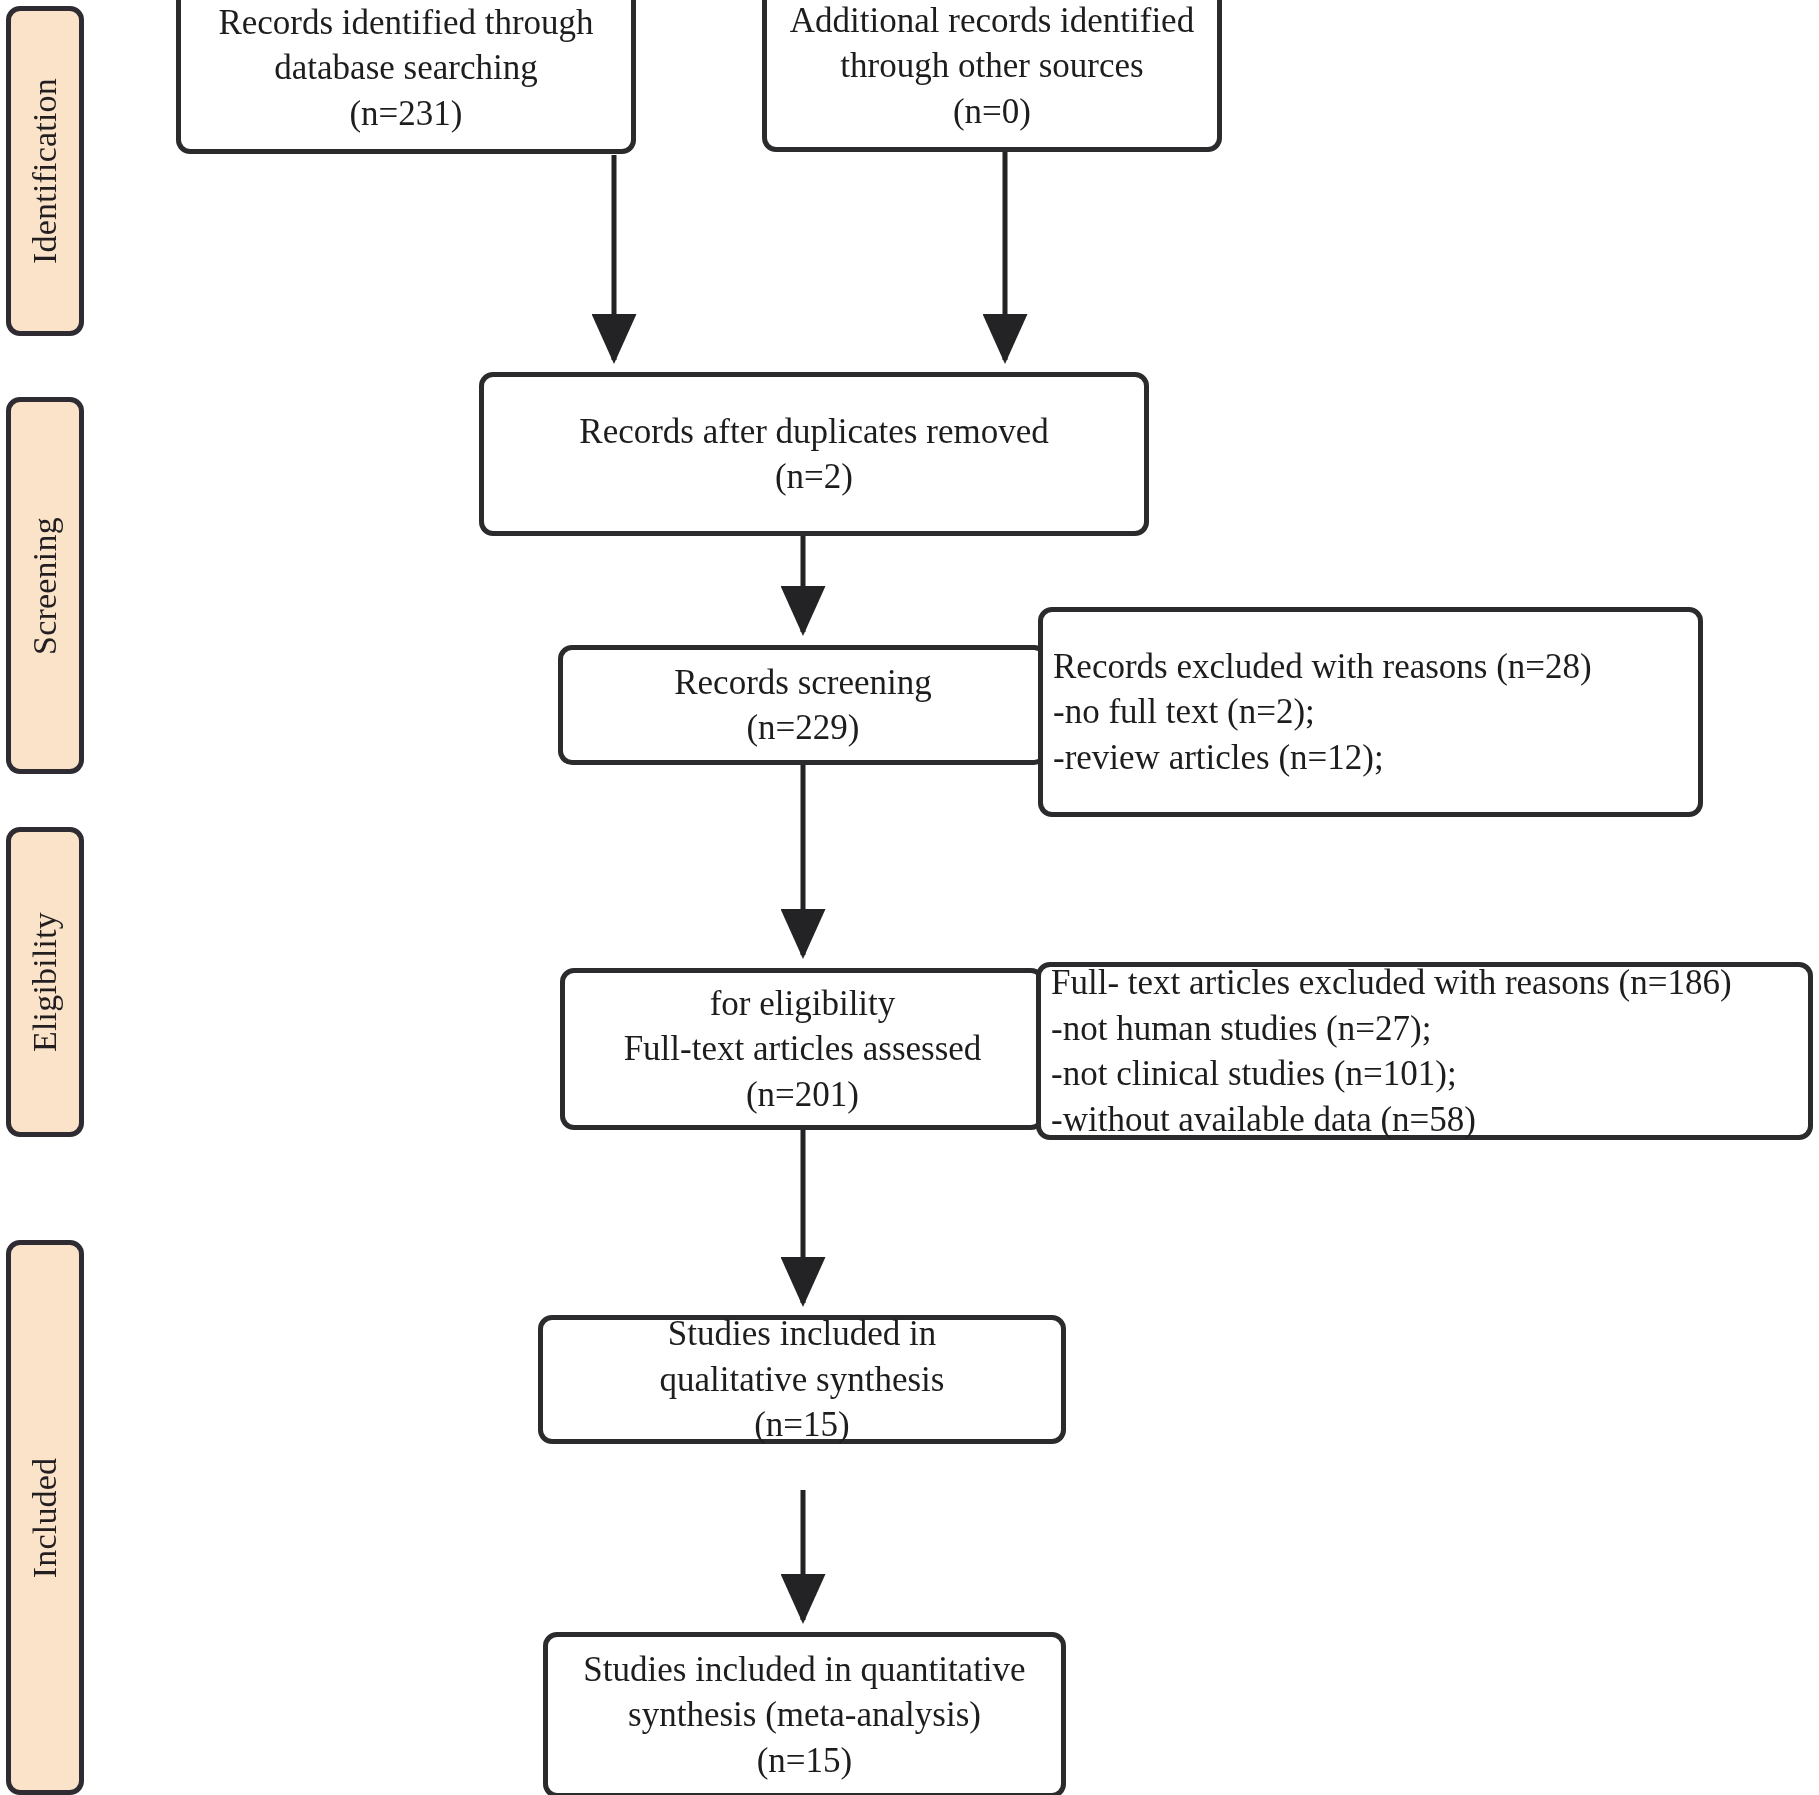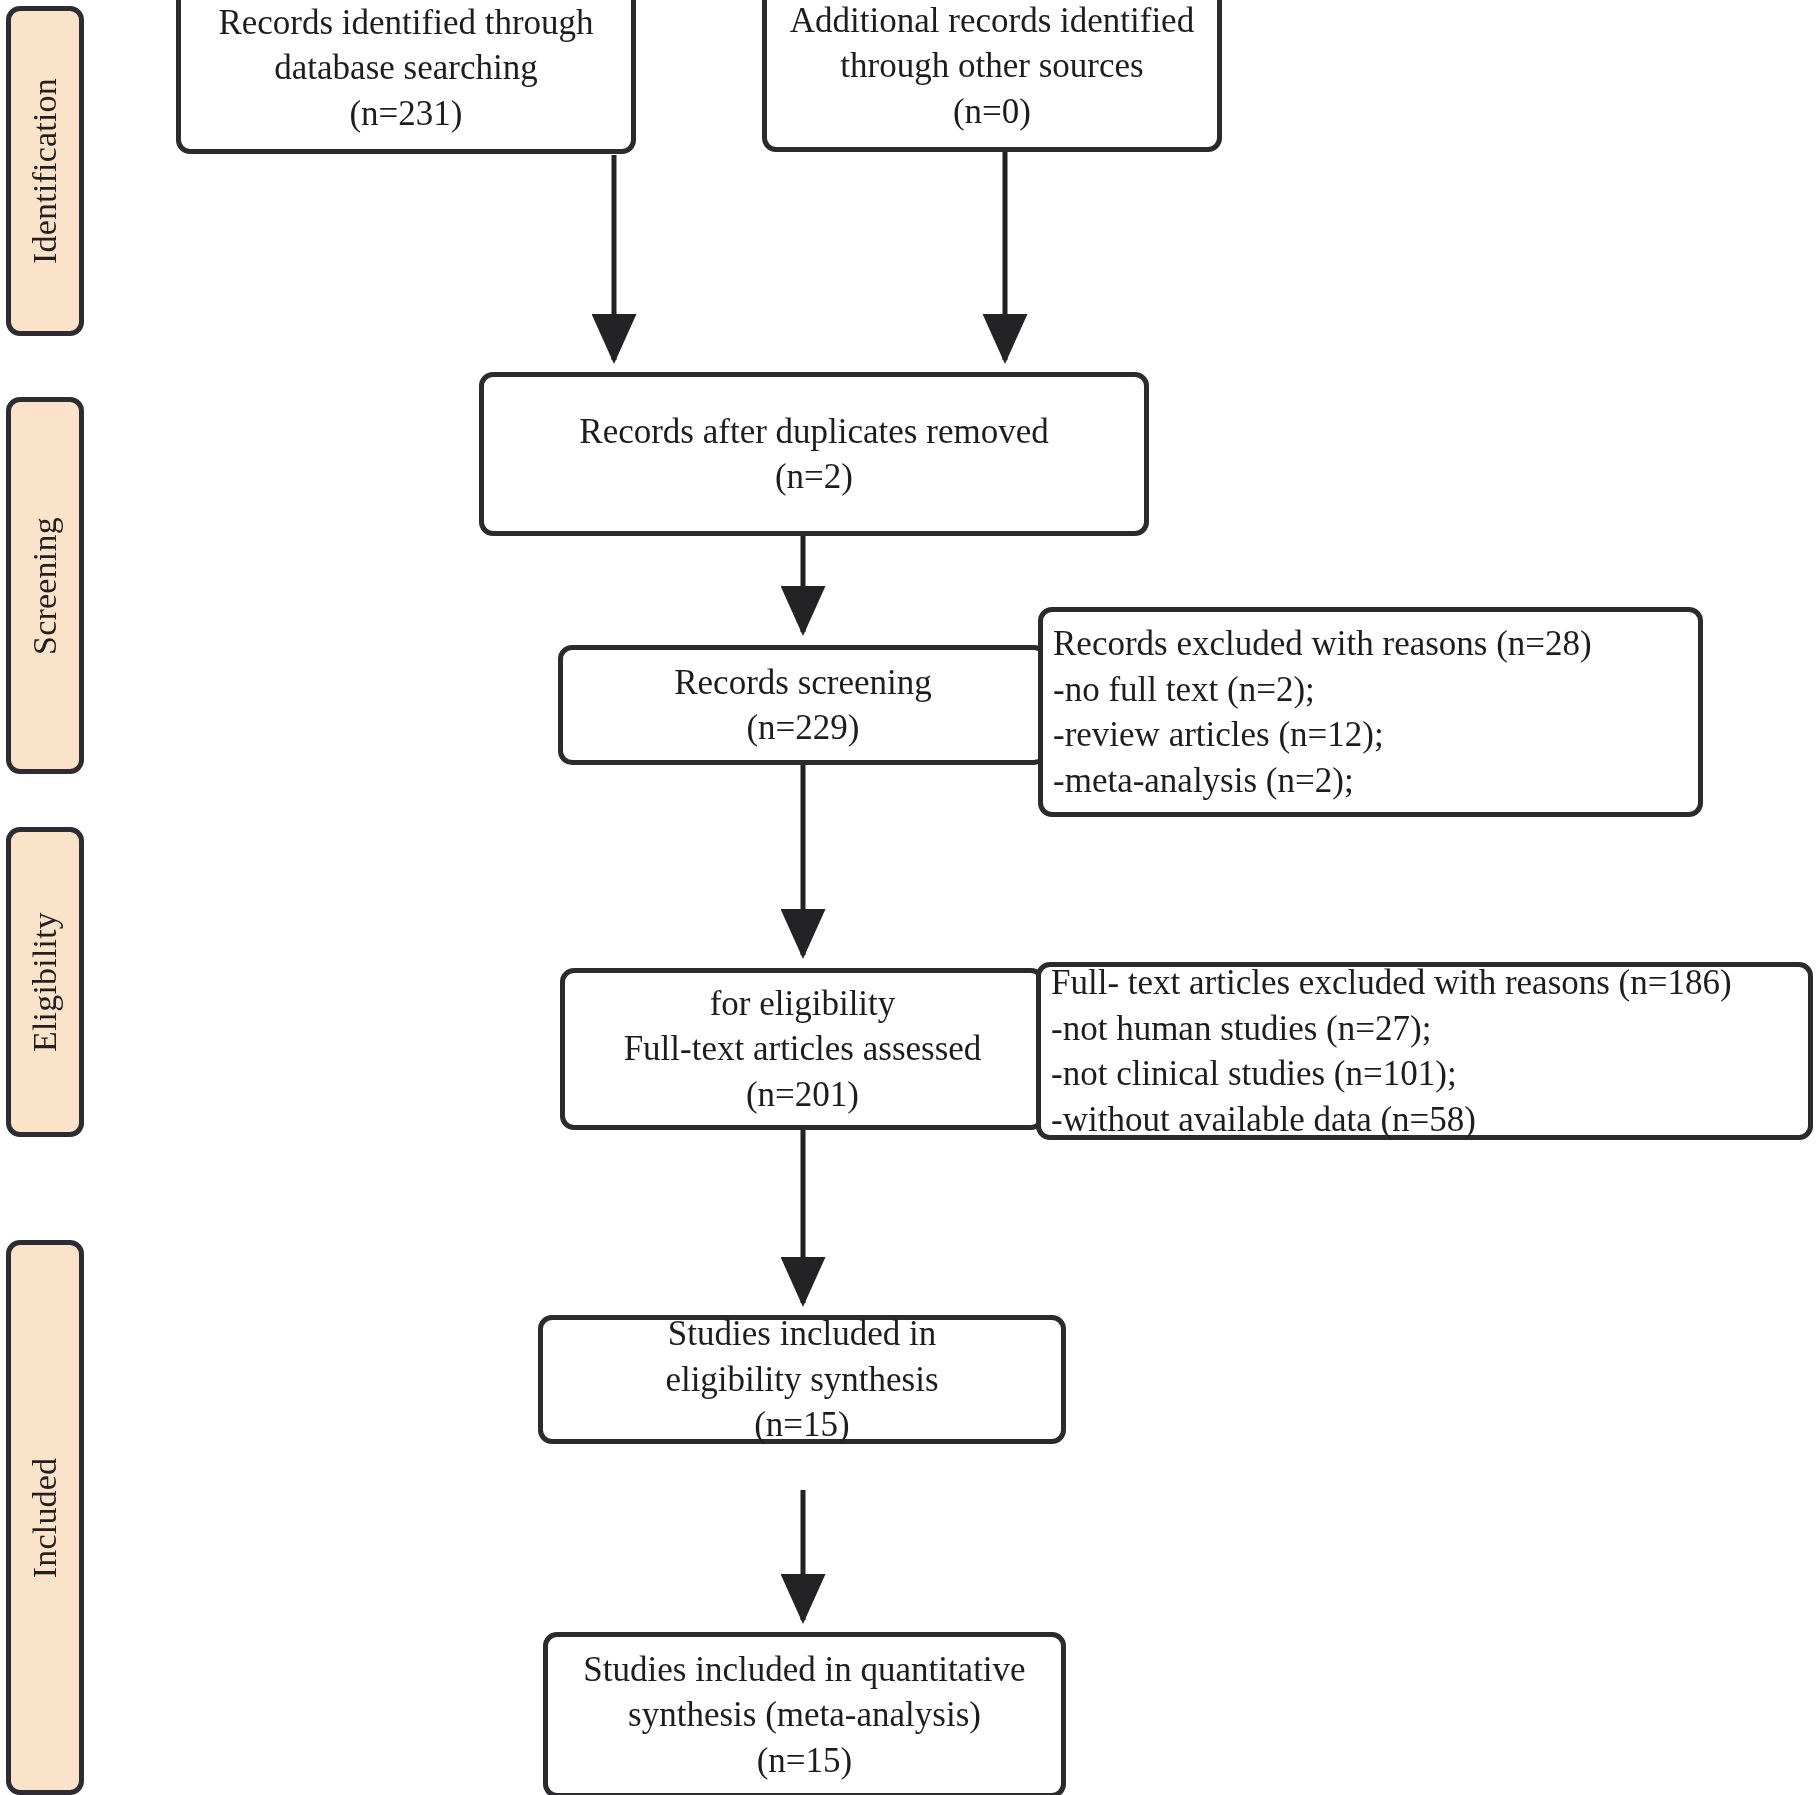--- a/index.html
+++ b/index.html
@@ -142,7 +142,6 @@
     <span class="ln">Records excluded with reasons (n=28)</span>
     <span class="ln">-no full text (n=2);</span>
     <span class="ln">-review articles (n=12);</span>
-    <span class="ln">-meta-analysis (n=2);</span>
   </div>
 
   <div class="box" style="left:560px; top:968px; width:485px; height:162px;">

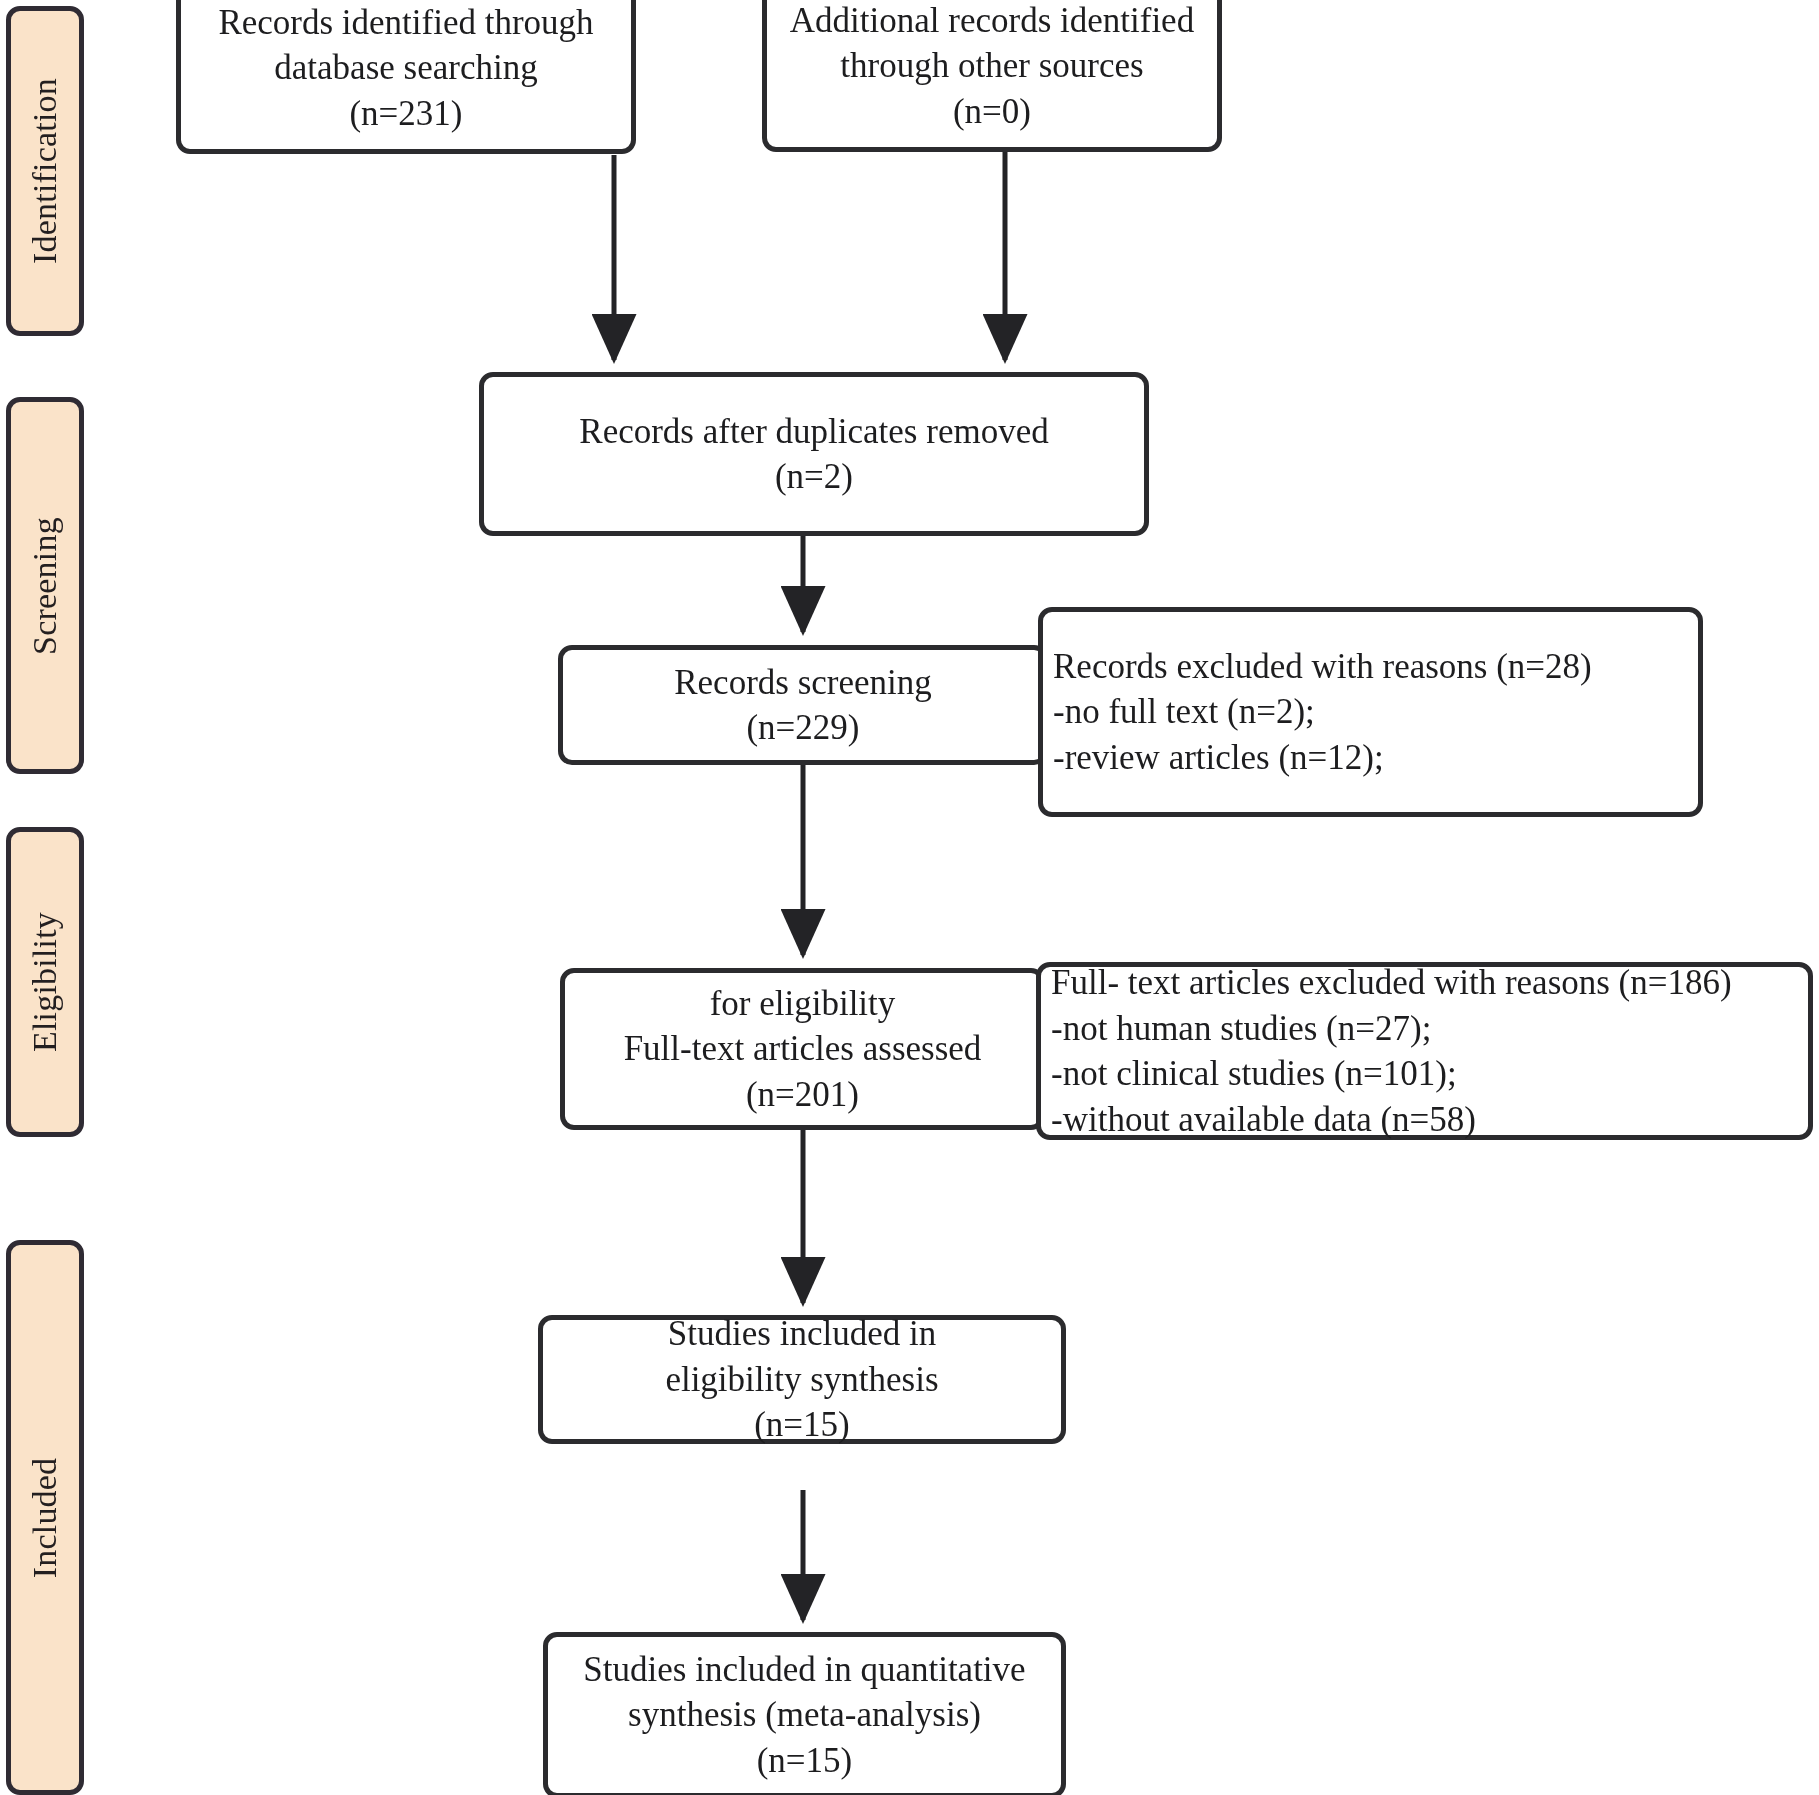--- a/index.html
+++ b/index.html
@@ -159,7 +159,7 @@
 
   <div class="box" style="left:538px; top:1315px; width:528px; height:129px;">
     <span class="ln">Studies included in</span>
-    <span class="ln">eligibility synthesis</span>
+    <span class="ln">qualitative synthesis</span>
     <span class="ln">(n=15)</span>
   </div>
 

